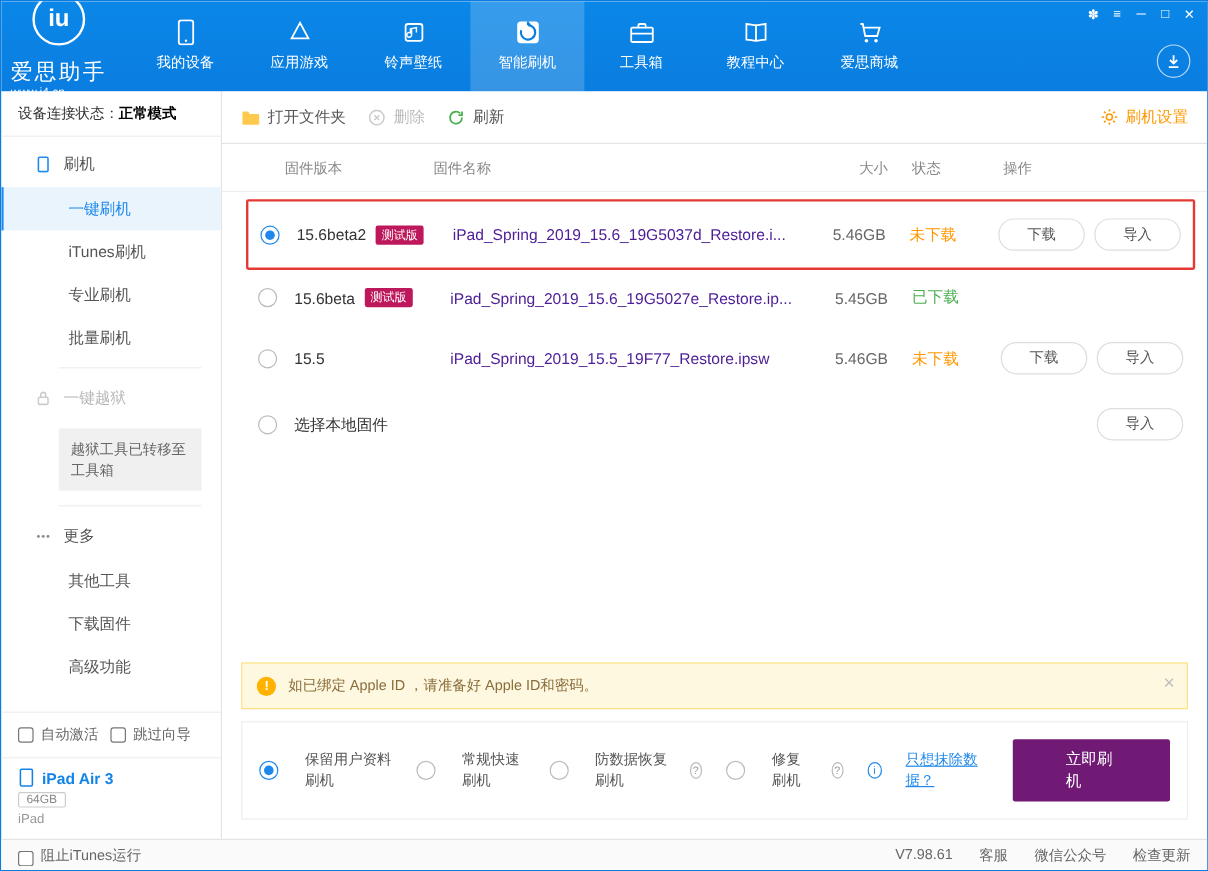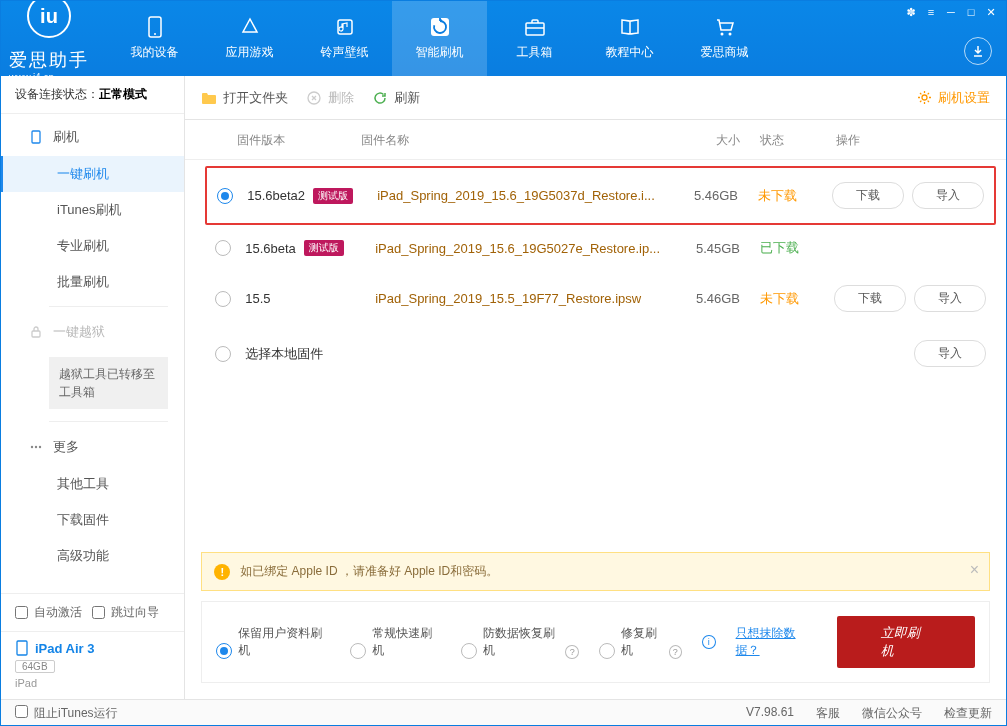--- a/index.html
+++ b/index.html
@@ -66,7 +66,7 @@
 .radio.sel::after { content: ''; position: absolute; inset: 3px; background: #1e88ec; border-radius: 50%; }
 .ver { width: 130px; display: flex; align-items: center; gap: 8px; color: #333; }
 .tag { background: #be185d; color: #fff; font-size: 10px; padding: 1px 5px; border-radius: 2px; }
-.fname { flex: 1; color: #a16207; overflow: hidden; text-overflow: ellipsis; white-space: nowrap; }
+.fname { flex: 1; color: #4c1d95; overflow: hidden; text-overflow: ellipsis; white-space: nowrap; }
 .size { width: 80px; text-align: right; color: #666; }
 .status { width: 80px; padding-left: 20px; }
 .status.nd { color: #ff9800; }

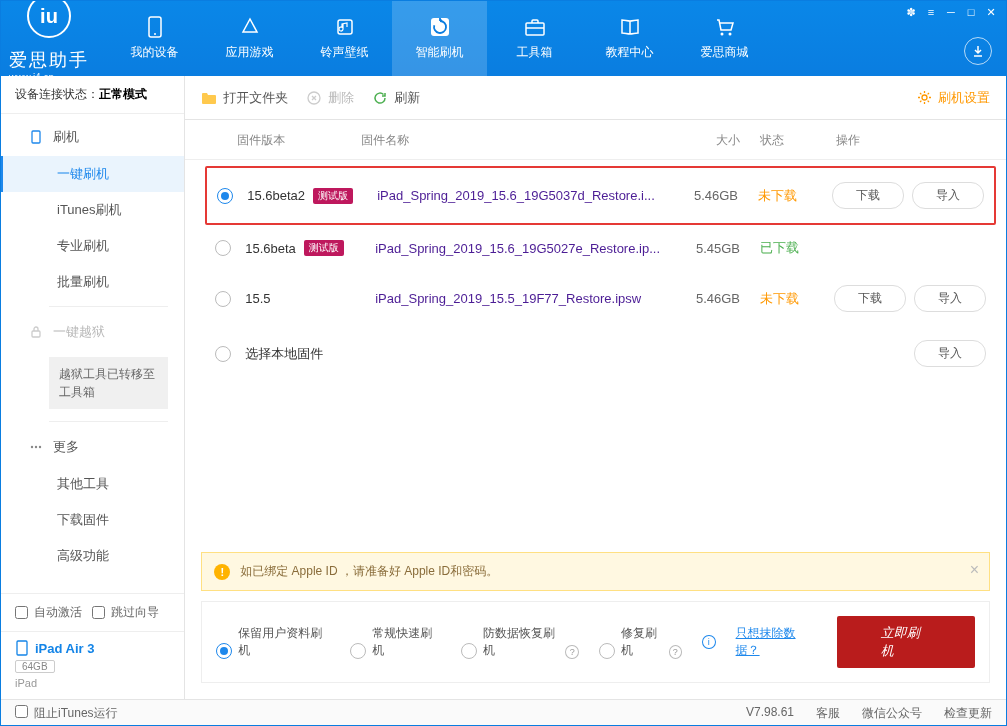--- a/index.html
+++ b/index.html
@@ -79,7 +79,7 @@
 .notice .close { position: absolute; right: 10px; top: 8px; color: #bbb; cursor: pointer; font-size: 16px; }
 
 .options { margin: 0 16px 16px; border: 1px solid #eee; padding: 14px; display: flex; align-items: center; gap: 20px; font-size: 12px; }
-.opt { display: flex; align-items: flex-end; gap: 2px; color: #555; cursor: pointer; }
+.opt { display: flex; align-items: center; gap: 18px; color: #555; cursor: pointer; }
 .opt .radio { margin: 0 4px 0 0; }
 .help { width: 14px; height: 14px; border: 1px solid #bbb; border-radius: 50%; display: inline-flex; align-items: center; justify-content: center; font-size: 9px; color: #999; }
 .link { color: #1e88ec; text-decoration: underline; cursor: pointer; }

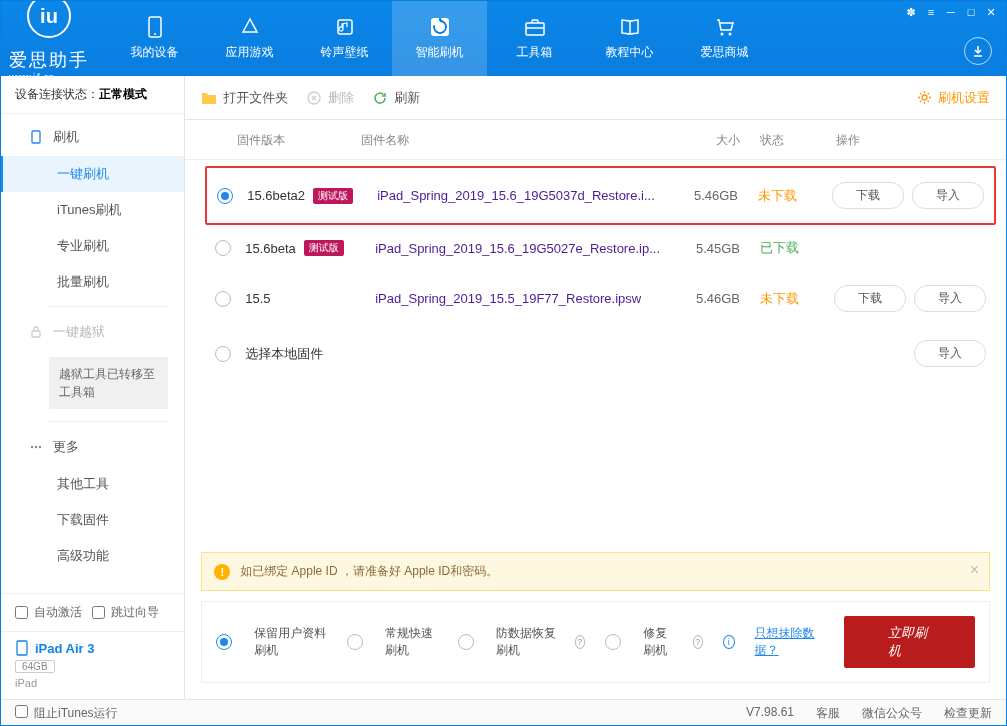--- a/index.html
+++ b/index.html
@@ -83,7 +83,7 @@
 .opt .radio { margin: 0 4px 0 0; }
 .help { width: 14px; height: 14px; border: 1px solid #bbb; border-radius: 50%; display: inline-flex; align-items: center; justify-content: center; font-size: 9px; color: #999; }
 .link { color: #1e88ec; text-decoration: underline; cursor: pointer; }
-.primary-btn { margin-left: auto; background: #b91c1c; color: #fff; padding: 8px 44px; border-radius: 2px; cursor: pointer; font-size: 13px; font-style: italic; }
+.primary-btn { margin-left: auto; background: #701a75; color: #fff; padding: 8px 44px; border-radius: 2px; cursor: pointer; font-size: 13px; }
 
 
 .footer { height: 28px; border-top: 1px solid #e4e4e4; display: flex; align-items: center; padding: 0 14px; font-size: 12px; color: #666; background: #fafafa; }

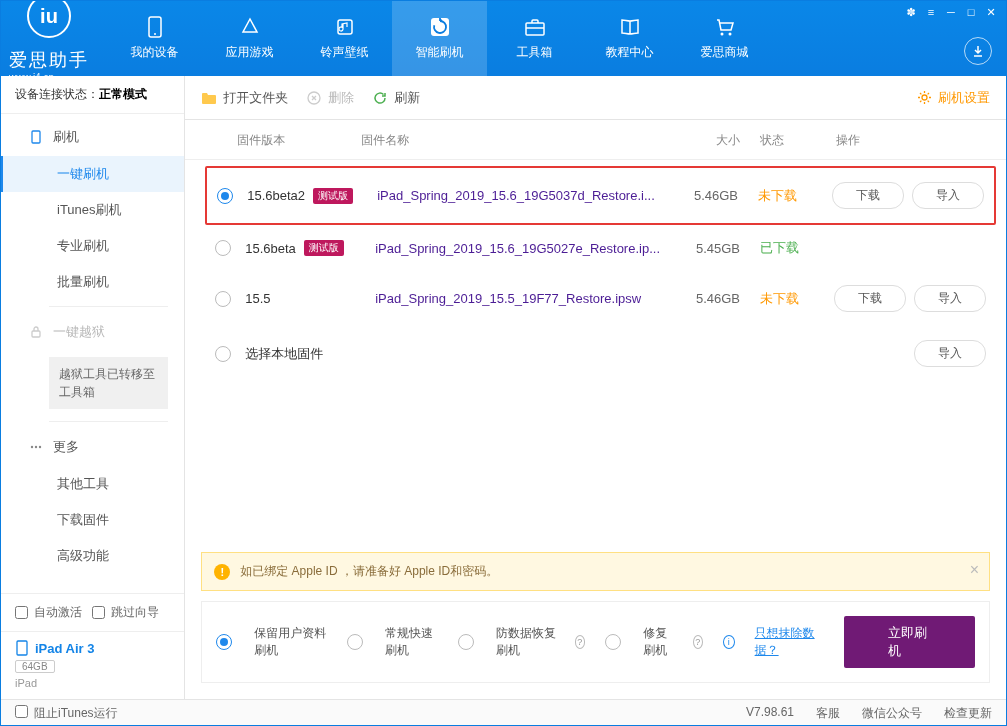--- a/index.html
+++ b/index.html
@@ -87,7 +87,7 @@
 
 
 .footer { height: 28px; border-top: 1px solid #e4e4e4; display: flex; align-items: center; padding: 0 14px; font-size: 12px; color: #666; background: #fafafa; }
-.footer label { display: flex; align-items: flex-start; gap: 6px; }
+.footer label { display: flex; align-items: flex-end; gap: 6px; }
 .footer .f-right { margin-left: auto; display: flex; gap: 22px; }
 .footer .f-right span { cursor: pointer; }
 

